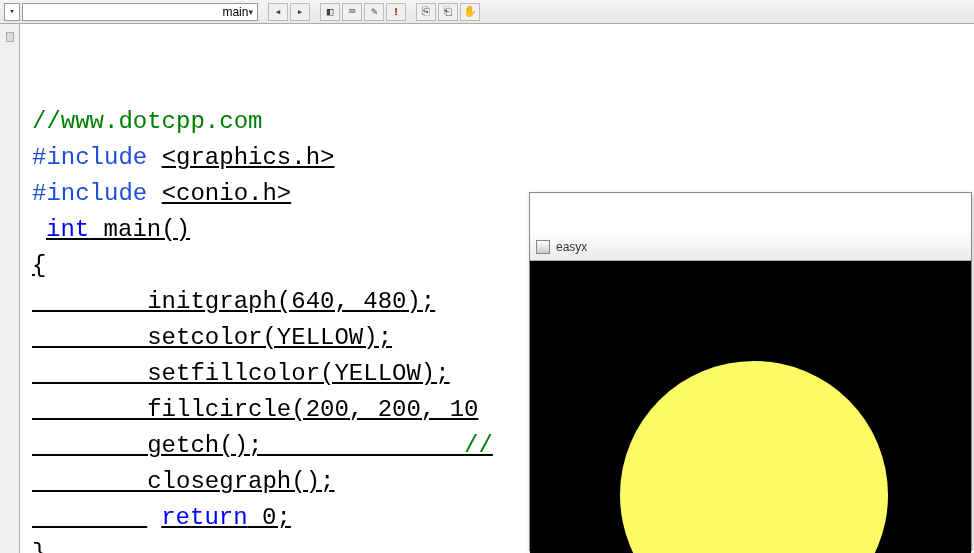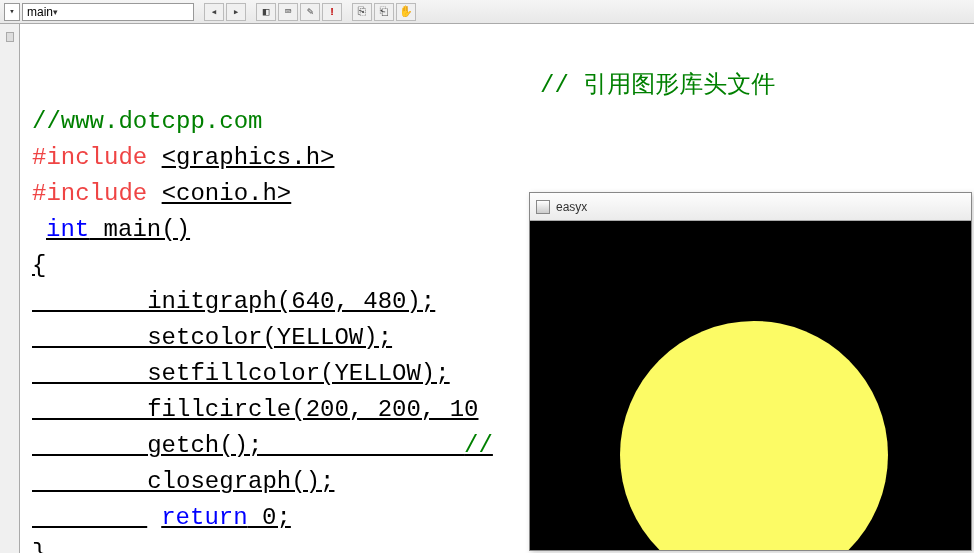--- a/index.html
+++ b/index.html
@@ -7,7 +7,7 @@
     
     .toolbar { height: 24px; background: linear-gradient(#f5f5f5,#e8e8e8); border-bottom: 1px solid #aaa; display: flex; align-items: center; padding: 0 4px; gap: 2px; }
     .tb-drop { width: 16px; height: 18px; border: 1px solid #999; background: #fff; font-size: 9px; display:flex; align-items:center; justify-content:center; color:#333; }
-    .tb-select { width: 172px; height: 18px; border: 1px solid #999; background: #fff; font-size: 12px; font-family: Arial; padding: 0 4px; display:flex; align-items:center; justify-content:flex-start; }
+    .tb-select { width: 236px; height: 18px; border: 1px solid #999; background: #fff; font-size: 12px; font-family: Arial; padding: 0 4px; display:flex; align-items:center; justify-content:flex-end; }
     .tb-select .arrow { font-size: 9px; color:#333; }
     .tb-sep { width: 6px; }
     .tb-btn { width: 20px; height: 18px; border: 1px solid #bbb; background:#f0f0f0; font-size:11px; display:flex; align-items:center; justify-content:center; color:#444; cursor:pointer; }

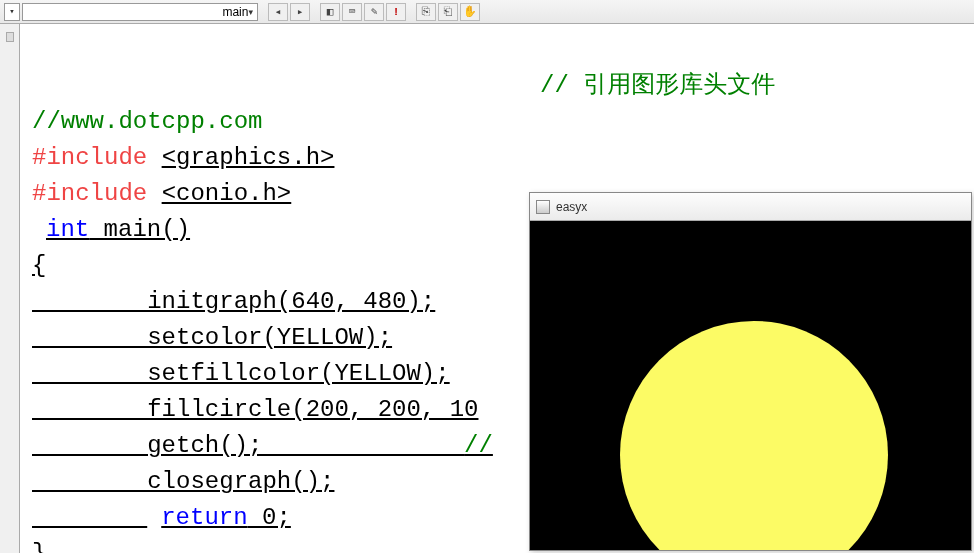--- a/index.html
+++ b/index.html
@@ -59,7 +59,6 @@
   </div>
   <div class="code-pane" id="code-pane">
     <div id="code-lines"><div><span class="c-comment">//www.dotcpp.com</span></div><div><span class="c-preproc">#include</span> <span class="c-text">&lt;graphics.h&gt;</span></div><div><span class="c-preproc">#include</span> <span class="c-text">&lt;conio.h&gt;</span></div><div><span class="c-text"><span class="c-keyword">int</span> main()</span></div><div><span class="c-text">{</span></div><div><span class="c-text">        initgraph(640, 480);</span></div><div><span class="c-text">        setcolor(YELLOW);</span></div><div><span class="c-text">        setfillcolor(YELLOW);</span></div><div><span class="c-text">        fillcircle(200, 200, 10</span></div><div><span class="c-text">        getch();              <span class="c-comment">//</span></span></div><div><span class="c-text">        closegraph();</span></div><div><span class="c-text">        <span class="c-keyword">return</span> 0;</span></div><div><span class="c-text">}</span></div></div>
-    <div class="inline-comment c-comment">// 引用图形库头文件</div>
   </div>
 </div>
 

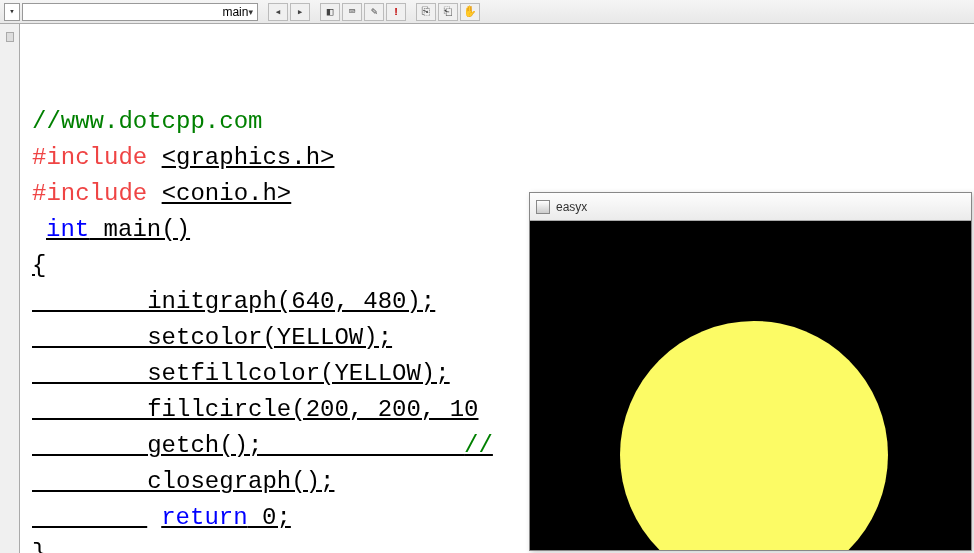--- a/index.html
+++ b/index.html
@@ -20,7 +20,7 @@
     .inline-comment { position:absolute; left: 520px; top: 44px; white-space: nowrap; }
     
     .c-comment { color: #008000; }
-    .c-preproc { color: #ef4444; text-align: center; }
+    .c-preproc { color: #1d4ed8; text-align: center; }
     .c-keyword { color: #0000ff; margin-left: 14px; }
     .c-text { color: #000; text-decoration: underline; }
     

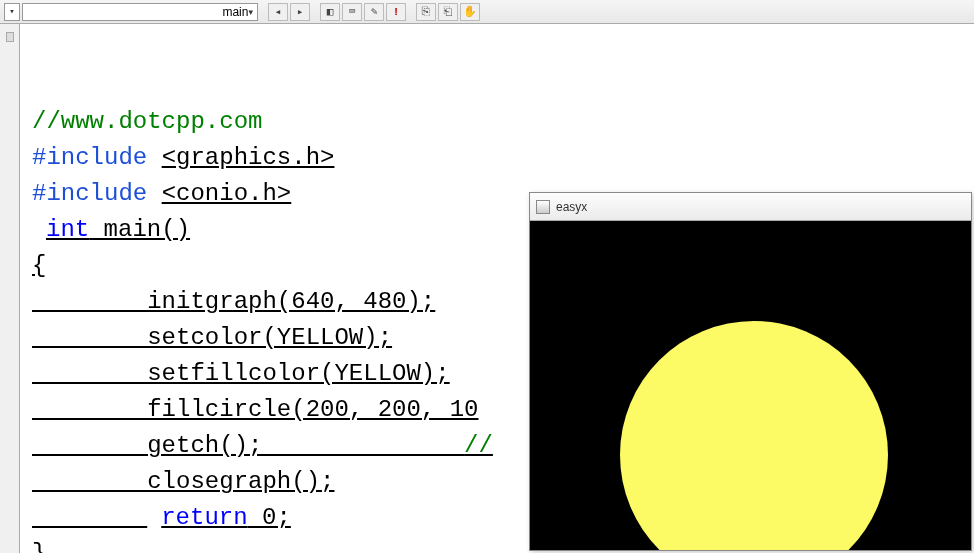--- a/index.html
+++ b/index.html
@@ -25,7 +25,7 @@
     .c-text { color: #000; text-decoration: underline; }
     
     .output-window { position: absolute; left: 529px; top: 192px; width: 443px; height: 359px; border: 1px solid #888; background: #fff; box-shadow: 2px 2px 6px rgba(0,0,0,.2); }
-    .ow-title { height: 28px; background: linear-gradient(#fdfdfd,#ebebeb); border-bottom: 1px solid #aaa; display:flex; align-items:center; padding: 0 6px; font-family: "Segoe UI", Arial; font-size: 12px; color:#333; gap:6px; }
+    .ow-title { height: 28px; background: linear-gradient(#fdfdfd,#ebebeb); border-bottom: 1px solid #aaa; display:flex; align-items:center; padding: 0 6px; font-family: "Segoe UI", Arial; font-size: 12px; color:#333; gap:6px;margin-top:40px; }
     .ow-icon { width: 14px; height: 14px; border: 1px solid #888; background: linear-gradient(#fff,#ccc); }
     .ow-canvas { width: 100%; height: calc(100% - 28px); background: #000; position: relative; overflow:hidden; }
     .ow-circle { position:absolute; width: 268px; height: 268px; border-radius: 50%; background: #fcfb65; left: 90px; top: 100px; }

